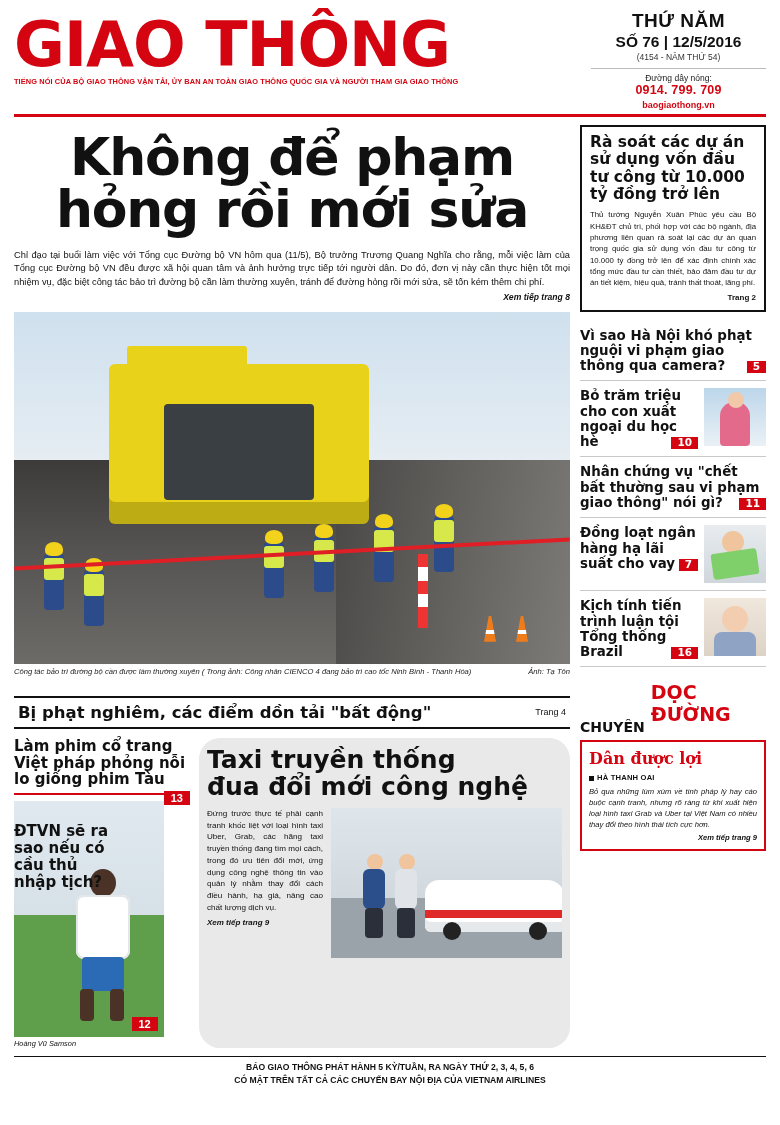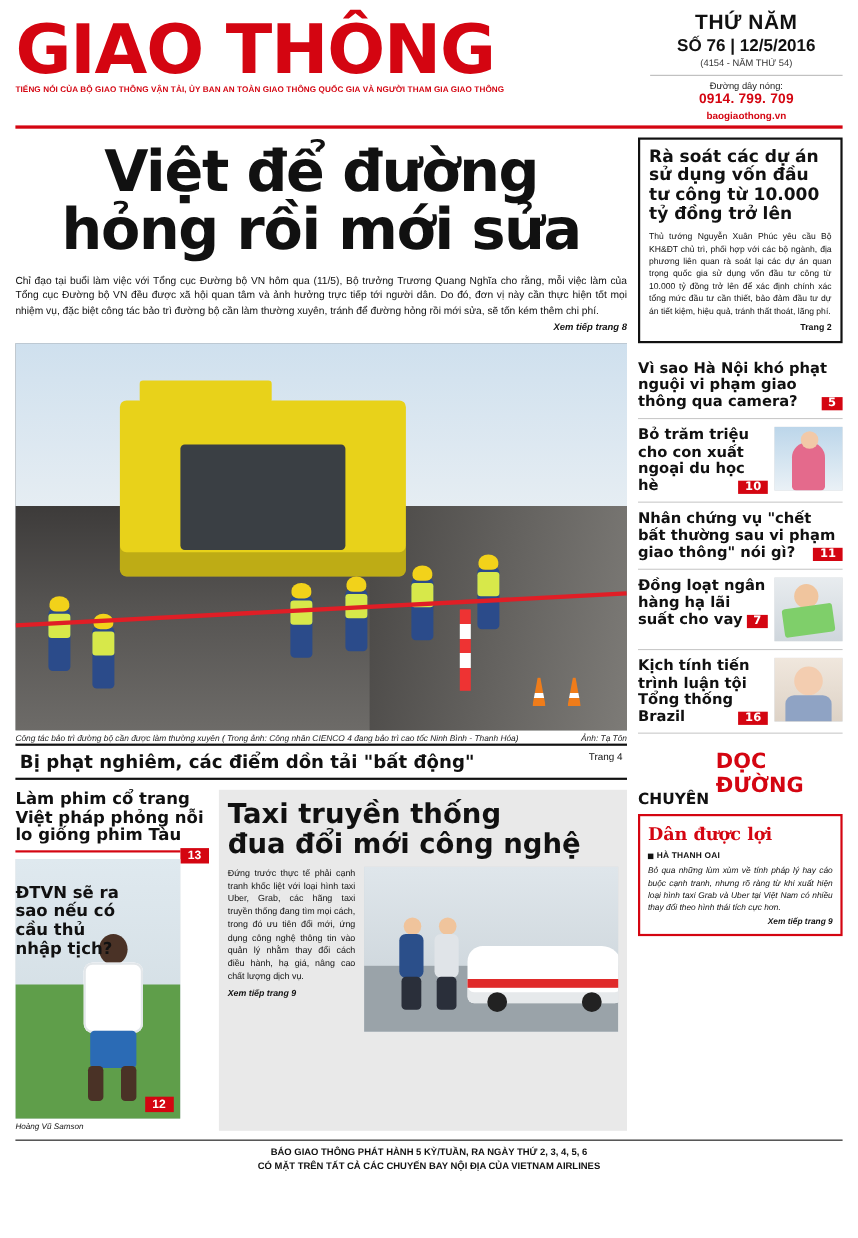--- a/index.html
+++ b/index.html
@@ -202,7 +202,7 @@
     <div class="col-main">
 
       <h1 class="lead-title">
-        <span>Việt để đường</span>
+        <span>Không để phạm</span>
         <span class="l2">hỏng rồi mới sửa</span>
       </h1>
 

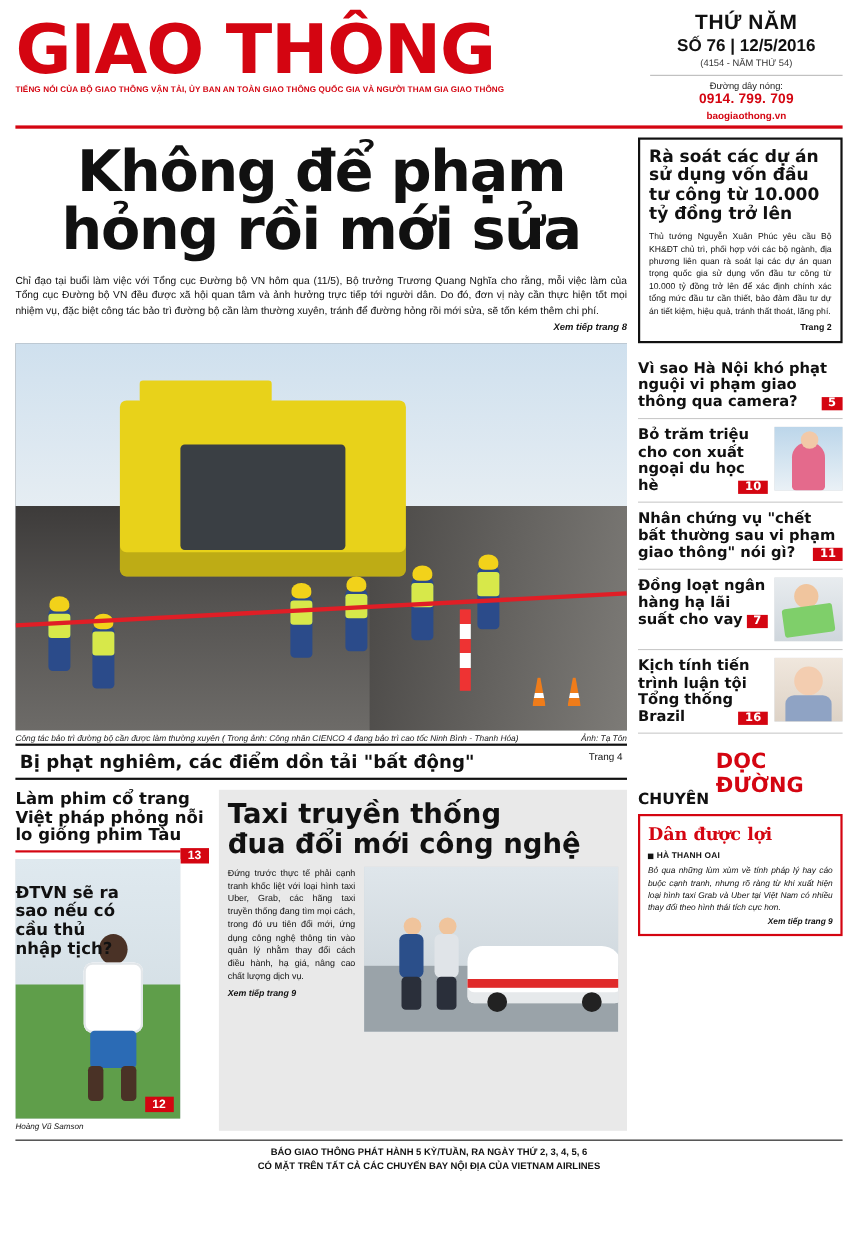--- a/index.html
+++ b/index.html
@@ -68,8 +68,8 @@
 
   
   .strip {
-    margin-top:0; border-top:2px solid #111; border-bottom:2px solid #111;
-    padding:5px 4px; display:flex; justify-content:space-between; align-items:flex-start;
+    margin-top:20px; border-top:2px solid #111; border-bottom:2px solid #111;
+    padding:5px 4px; display:flex; justify-content:space-between; align-items:center;
   }
   .strip-title { font-family:"DejaVu Sans",sans-serif; font-weight:bold; font-size:16.5px; }
   .strip-page { font-size:9px; }

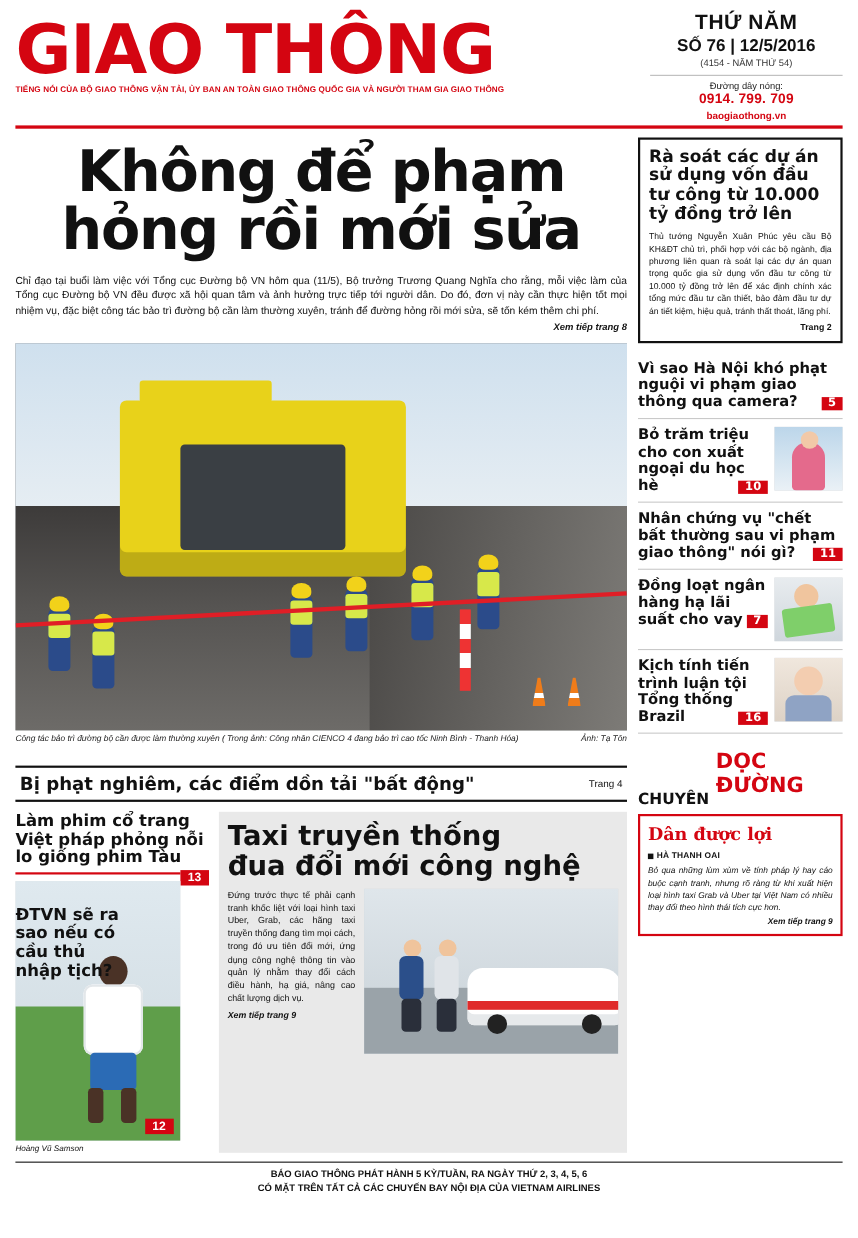--- a/index.html
+++ b/index.html
@@ -77,7 +77,7 @@
   
   .lower { display:flex; gap:9px; margin-top:9px; }
   .lower-left { width: 176px; }
-  .lower-right { width: 371px; background:#e9e9e9; padding:8px; }
+  .lower-right { width: 371px; background:#e9e9e9; padding:8px;border-radius:21px; }
   .ll-head { font-family:"DejaVu Sans",sans-serif; font-weight:bold; font-size:15px; line-height:1.12;}
   .pagebadge {
     display:inline-block; background:#d40511; color:#fff; font-weight:bold;

